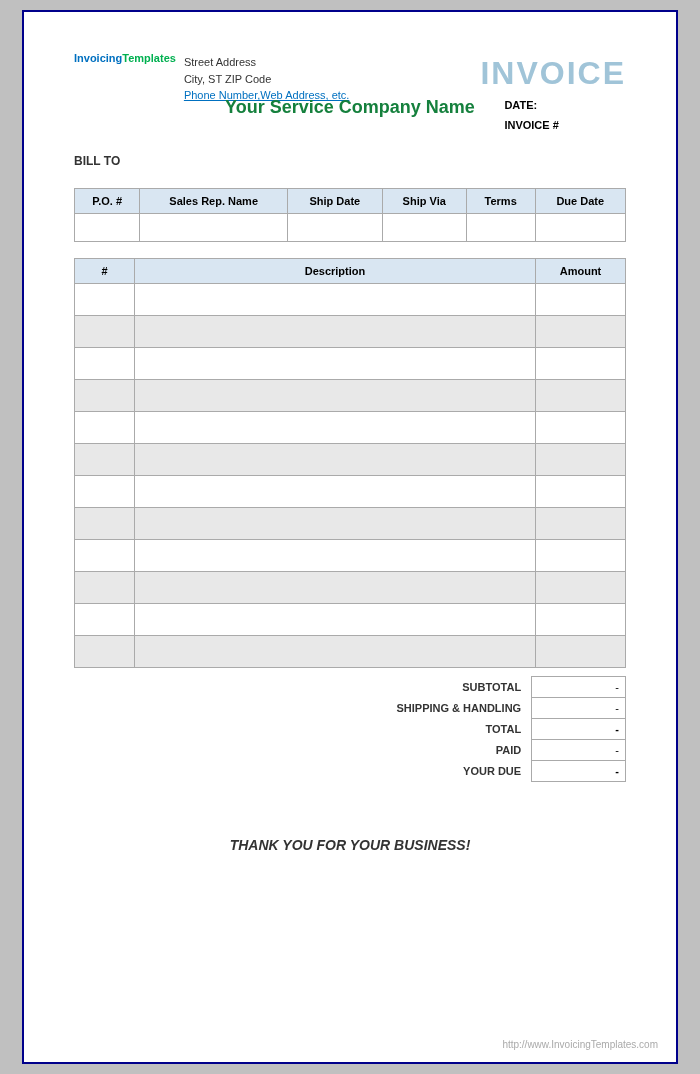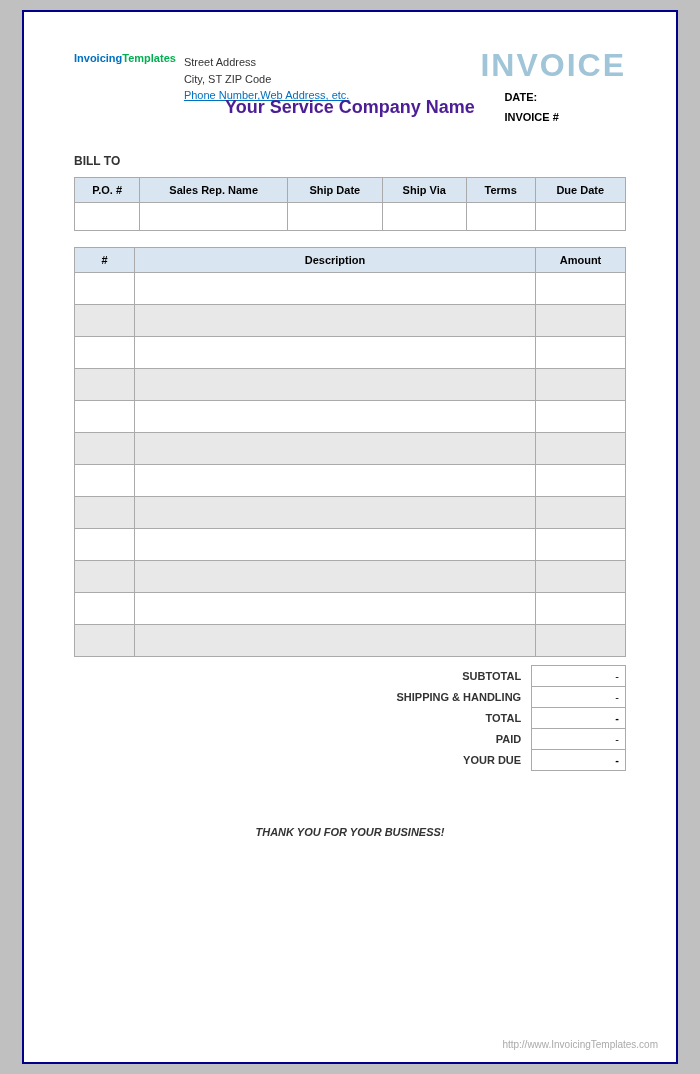--- a/index.html
+++ b/index.html
@@ -197,7 +197,7 @@
     .right-info {
       position: absolute;
       right: 0;
-      top: 0;
+      top: 8px;
       text-align: right;
     }
   </style>

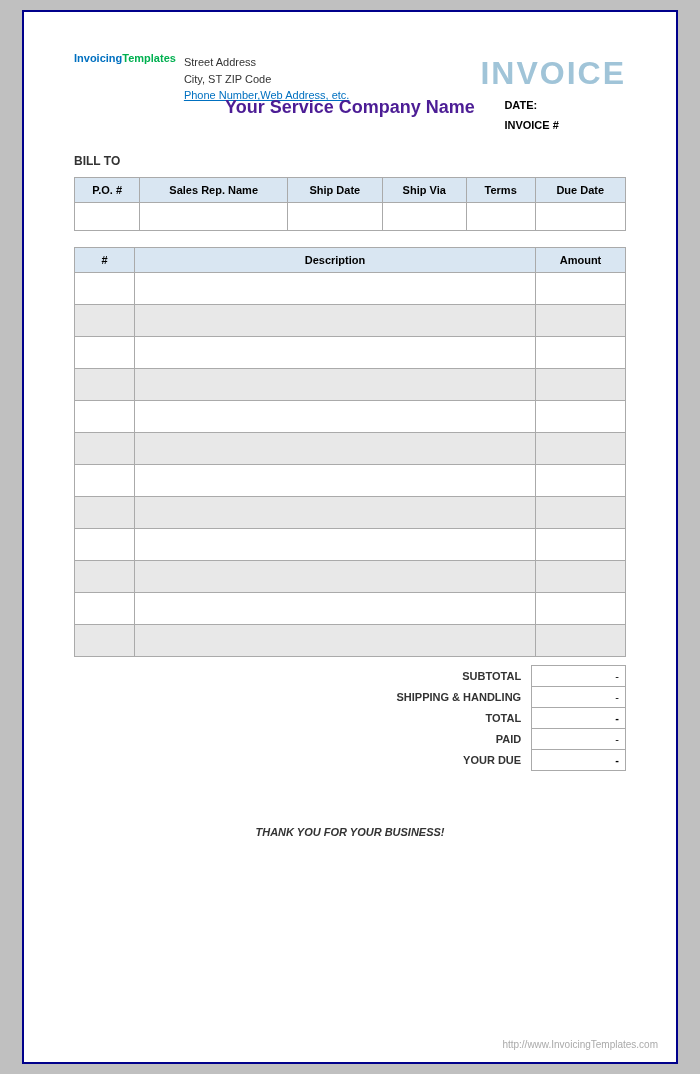--- a/index.html
+++ b/index.html
@@ -35,7 +35,7 @@
     .company-name {
       font-size: 18px;
       font-weight: bold;
-      color: #4c1d95;
+      color: #15803d;
       text-align: center;
       position: absolute;
       left: 50%;

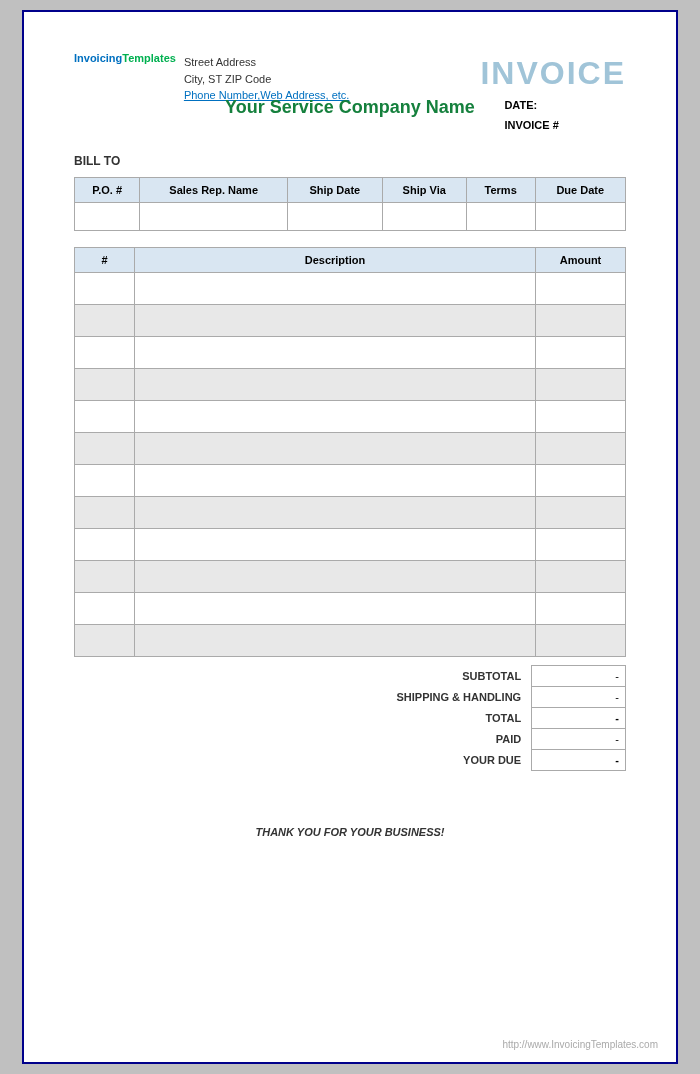--- a/index.html
+++ b/index.html
@@ -64,7 +64,7 @@
     
     .bill-to-section {
       margin-top: 50px;
-      margin-bottom: 9px;
+      margin-bottom: 20px;
     }
     .bill-to-label {
       font-size: 12px;

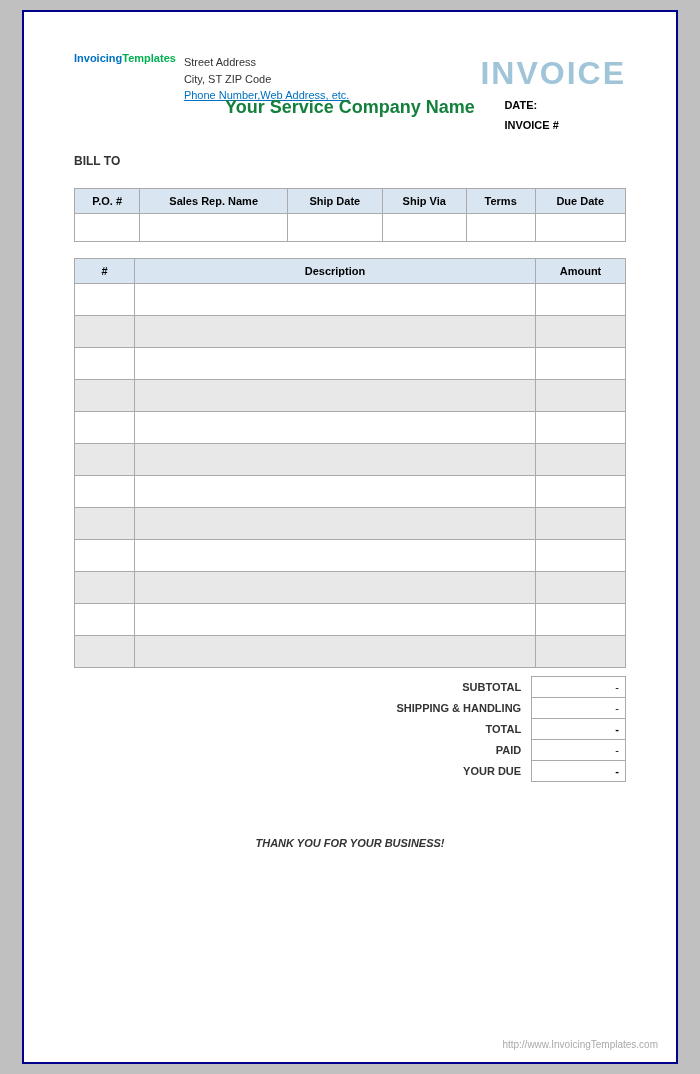--- a/index.html
+++ b/index.html
@@ -170,7 +170,7 @@
     
     .thank-you {
       text-align: center;
-      font-size: 11px;
+      font-size: 14px;
       font-style: italic;
       font-weight: bold;
       color: #333;

